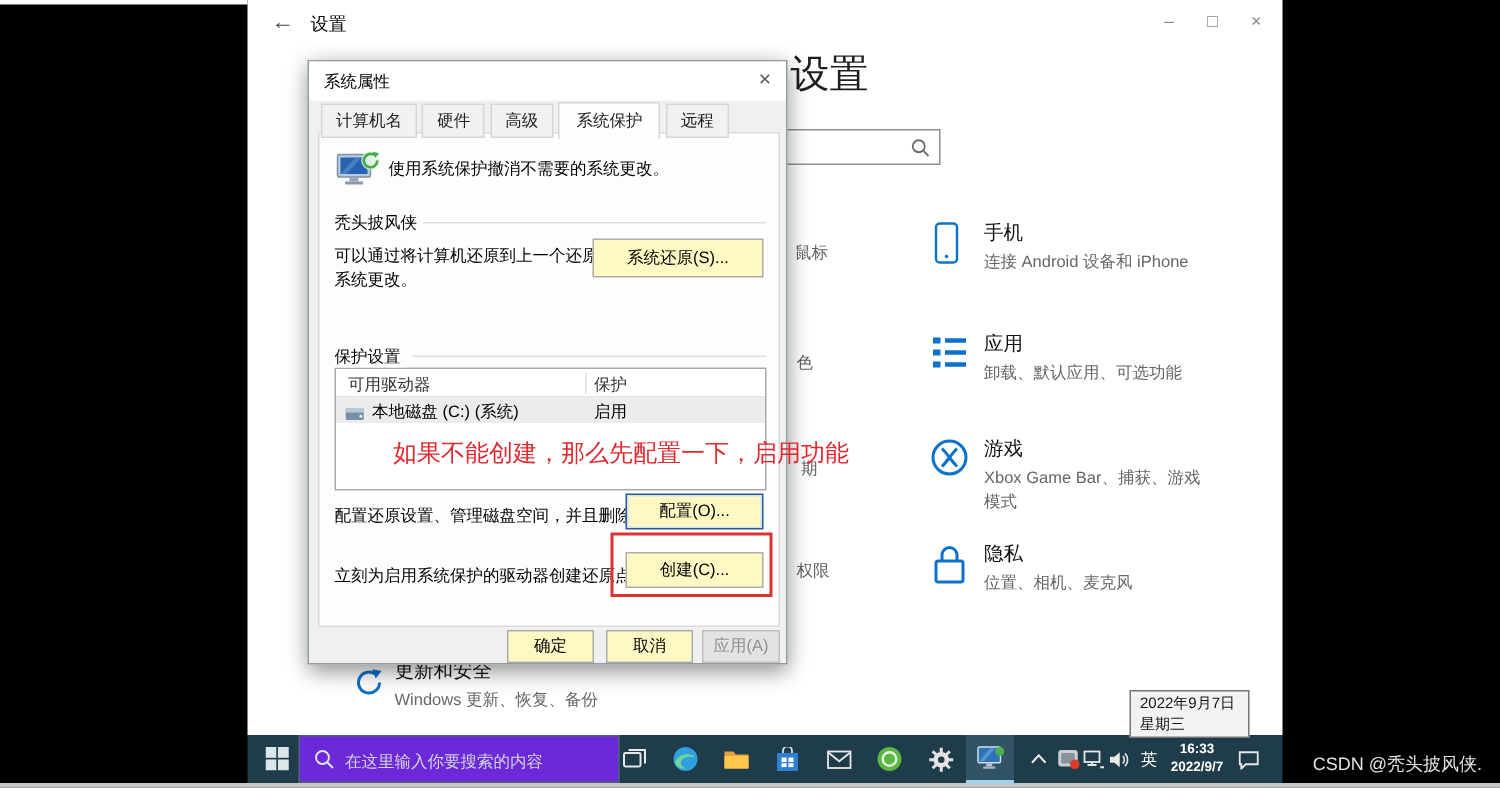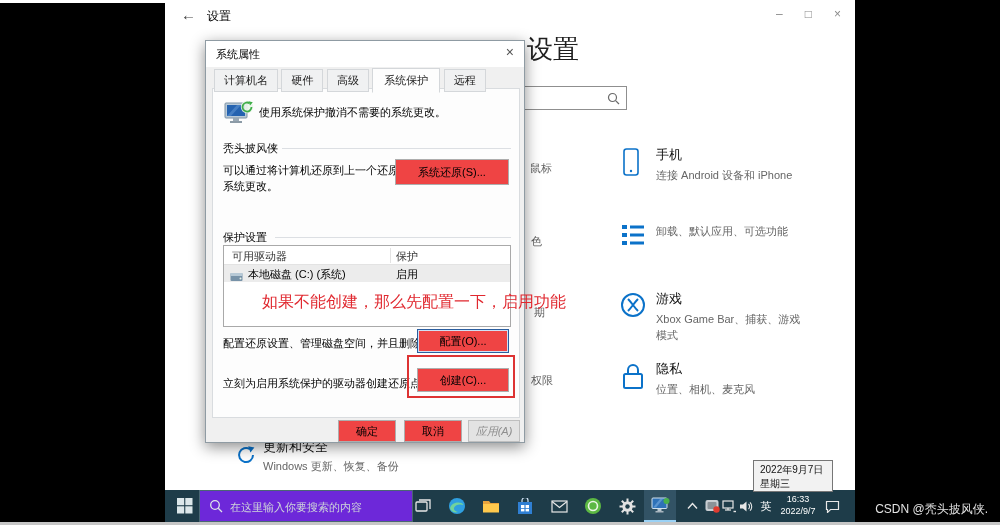--- a/index.html
+++ b/index.html
@@ -49,7 +49,7 @@
   #grp1-label { left:10px; top:52px; } #grp1-line { left:62px; right:8px; top:59px; }
   #desc1 { position:absolute; left:10px; top:74px; font-size:11px; color:#000; }
   #desc2 { position:absolute; left:10px; top:90px; font-size:11px; color:#000; }
-  .wbtn { position:absolute; background:#ef4444; border:1px solid #adadad; font-size:11px; color:#000;
+  .wbtn { position:absolute; background:#fef9c3; border:1px solid #adadad; font-size:11px; color:#000;
           text-align:center; }
   #btn-restore { left:182px; top:70px; width:114px; height:26px; line-height:24px; }
   #grp2-label { left:10px; top:141px; } #grp2-line { left:62px; right:8px; top:148px; }

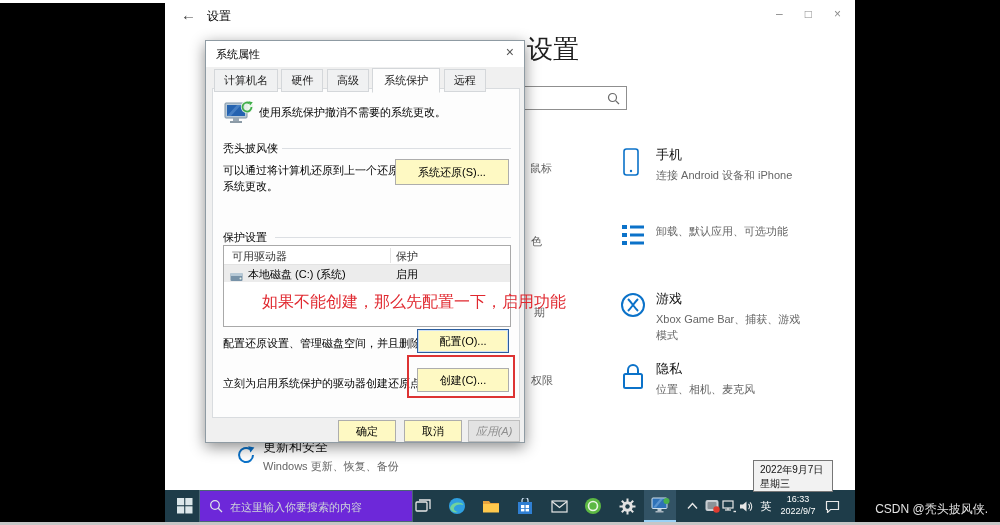--- a/index.html
+++ b/index.html
@@ -143,6 +143,7 @@
           <rect x="10" y="19.5" width="14" height="3" fill="#0b72c9"></rect>
       </svg>
     </span>
+    <div class="tt">应用</div>
     <div class="ss">卸载、默认应用、可选功能</div>
   </div>
 

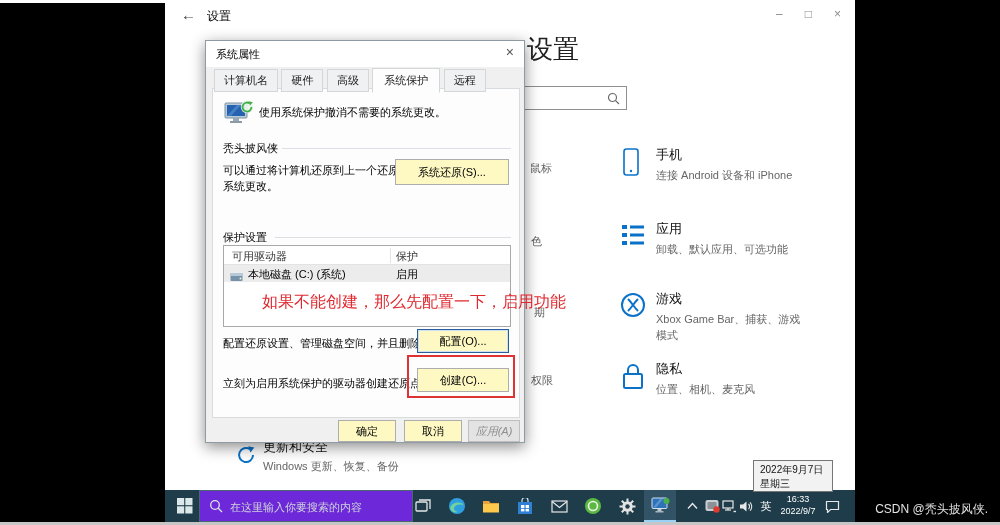--- a/index.html
+++ b/index.html
@@ -68,7 +68,7 @@
   #btn-create { left:204px; top:279px; width:92px; height:24px; line-height:22px; }
   #btn-ok { left:132px; top:379px; width:58px; height:22px; line-height:20px; }
   #btn-cancel { left:198px; top:379px; width:58px; height:22px; line-height:20px; }
-  #btn-apply { left:262px; top:379px; width:52px; height:22px; line-height:20px; color:#8f8f8f; background:#e3e3e3; border-color:#bfbfbf;font-style:italic; }
+  #btn-apply { left:262px; top:379px; width:52px; height:22px; line-height:20px; color:#8f8f8f; background:#e3e3e3; border-color:#bfbfbf; }
 
   
   #annotation { left:262px; top:292px; font-size:16px; color:#e0282f; white-space:nowrap; z-index:10; }

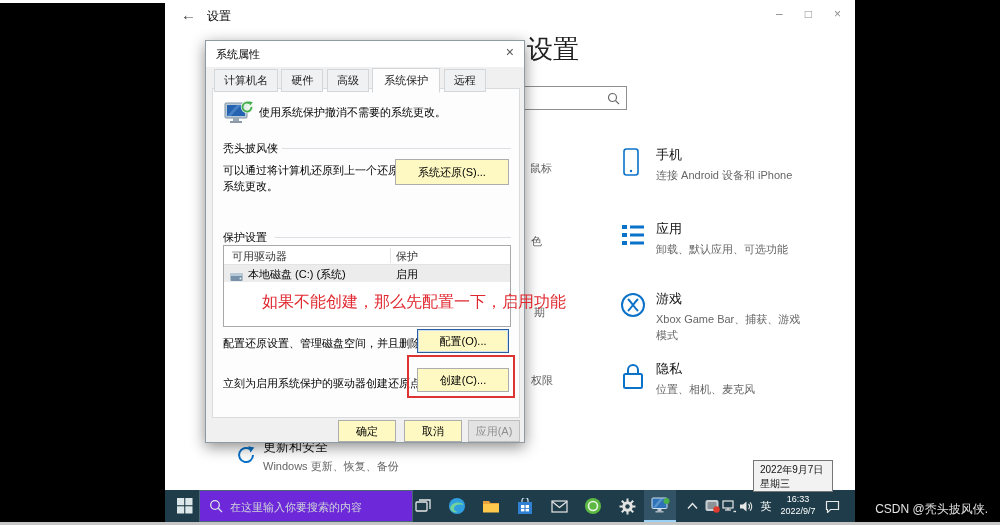--- a/index.html
+++ b/index.html
@@ -86,7 +86,7 @@
   #sl-app { left:479px; background:#325365; border-bottom:2px solid #9ad1f5; }
   #tray-chevron { left:522px; } #tray-badge { left:540px; } #tray-net { left:557px; } #tray-vol { left:574px; }
   #tray-ime { left:591px; width:20px; color:#fff; font-size:11px; }
-  #tray-clock { left:610px; width:46px; flex-direction:column; color:#fff; font-size:9px; line-height:1.3; text-align:center; }
+  #tray-clock { left:610px; width:46px; flex-direction:column; color:#fff; font-size:9px; line-height:1.3; text-align:center;font-weight:bold; }
   #tray-ac { left:660px; }
   #tray-chevron,#tray-badge,#tray-net,#tray-vol,#tray-ime,#tray-clock,#tray-ac { position:absolute; top:0; height:32px; display:flex; align-items:center; justify-content:center; }
 

